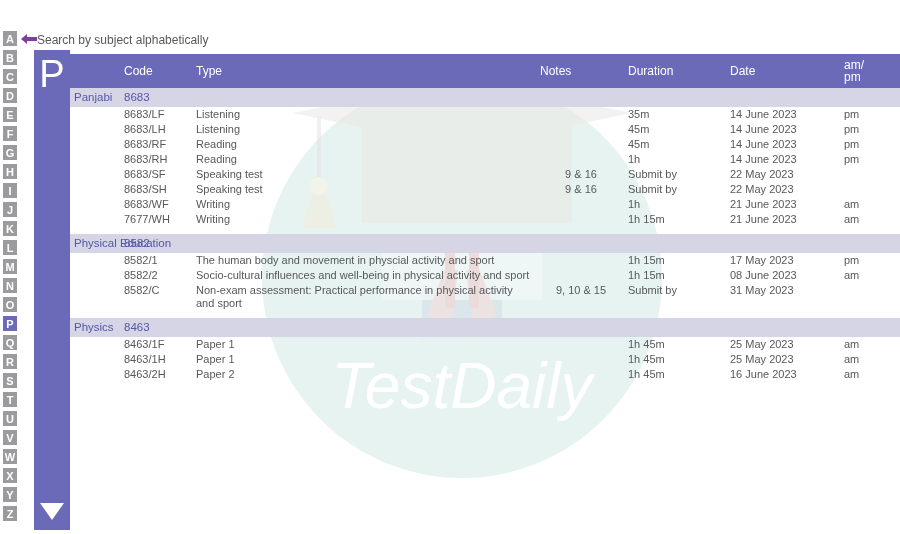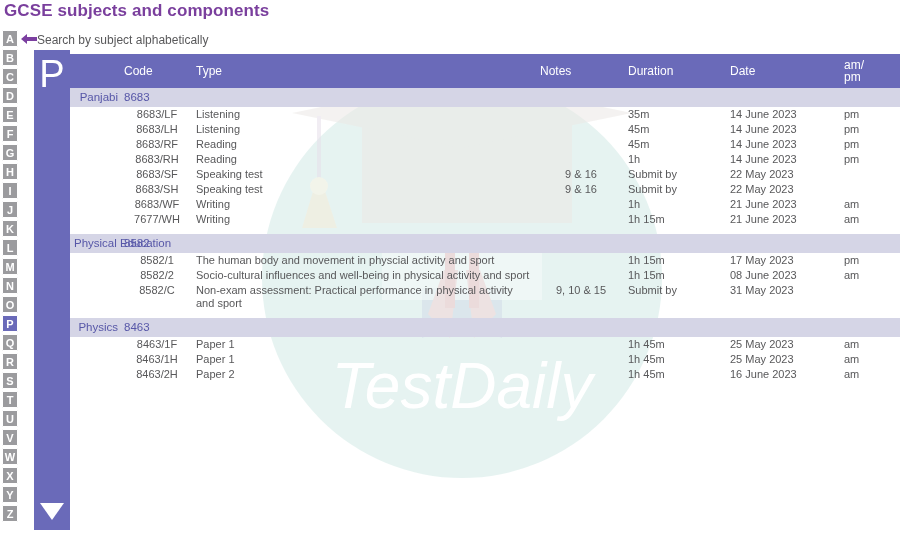--- a/index.html
+++ b/index.html
@@ -202,7 +202,6 @@
     </svg>
   </div>
 
-  <div id="page-title">GCSE subjects and components</div>
 
   <div id="search-hint">
     <span class="arrow-ico">

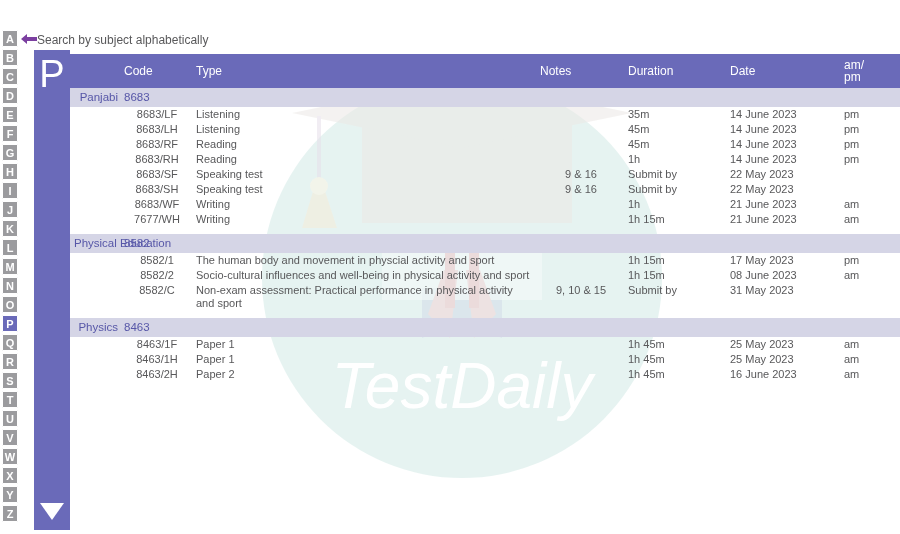--- a/index.html
+++ b/index.html
@@ -152,7 +152,7 @@
     vertical-align: middle;
     white-space: nowrap;
   }
-  tr.subject-row td.sub-name { padding-left: 4px; text-align: right; }
+  tr.subject-row td.sub-name { padding-left: 4px; text-align: left; }
   tr.subject-row td.sub-code { padding-left: 6px; }
 
   tr.comp-row td {

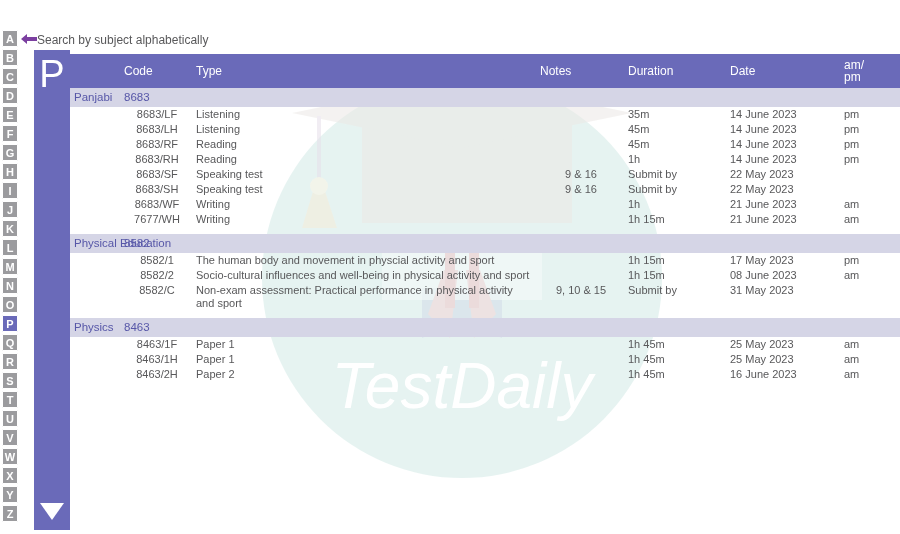--- a/index.html
+++ b/index.html
@@ -162,7 +162,7 @@
     line-height: 13px;
     background: transparent;
   }
-  tr.comp-row td.col-code  { padding-left: 6px; color: #58585a; text-align: center; }
+  tr.comp-row td.col-code  { padding-left: 6px; color: #58585a; }
   tr.comp-row td.col-type  { padding-left: 6px; color: #58585a; }
   tr.comp-row td.col-notes { padding-left: 6px; color: #58585a; text-align: center; }
   tr.comp-row td.col-dur   { padding-left: 6px; color: #58585a; }

